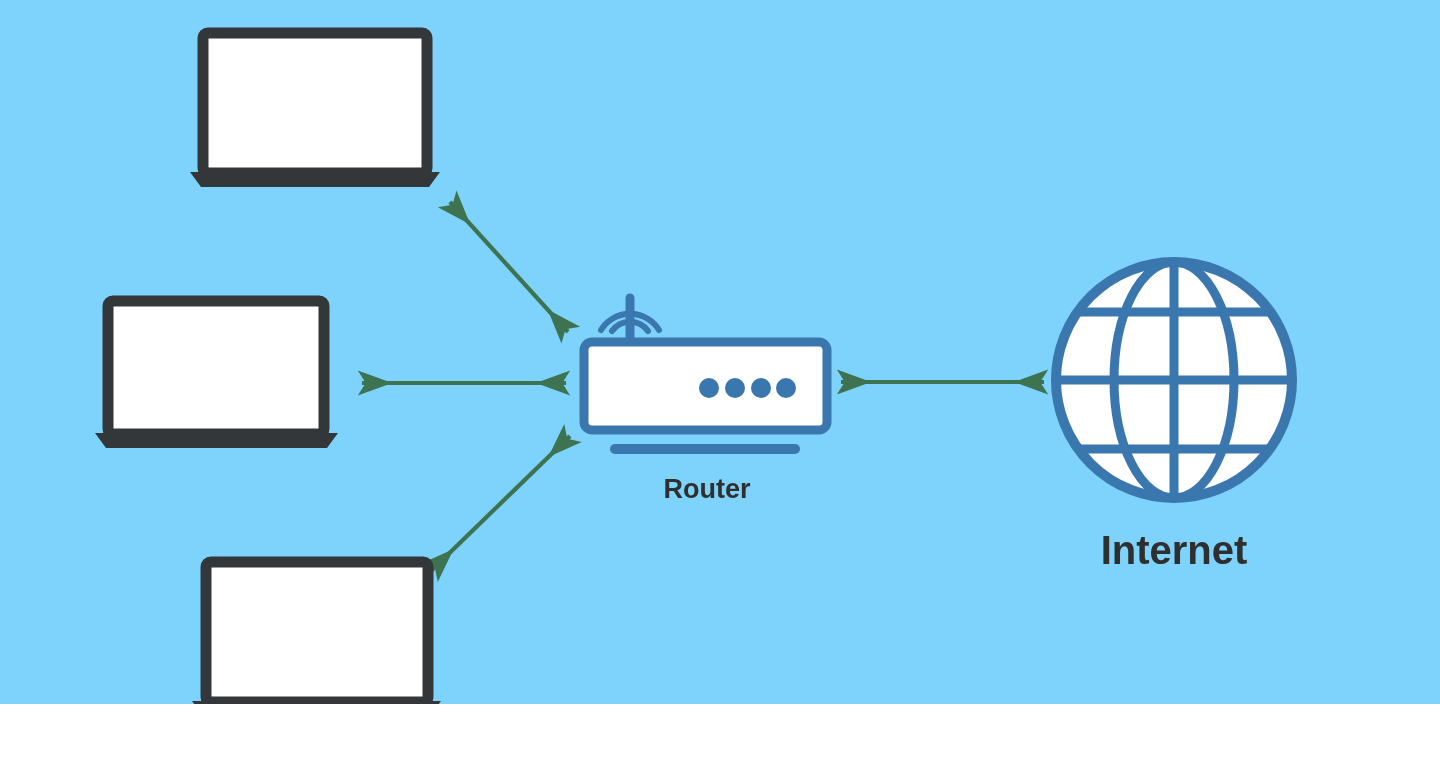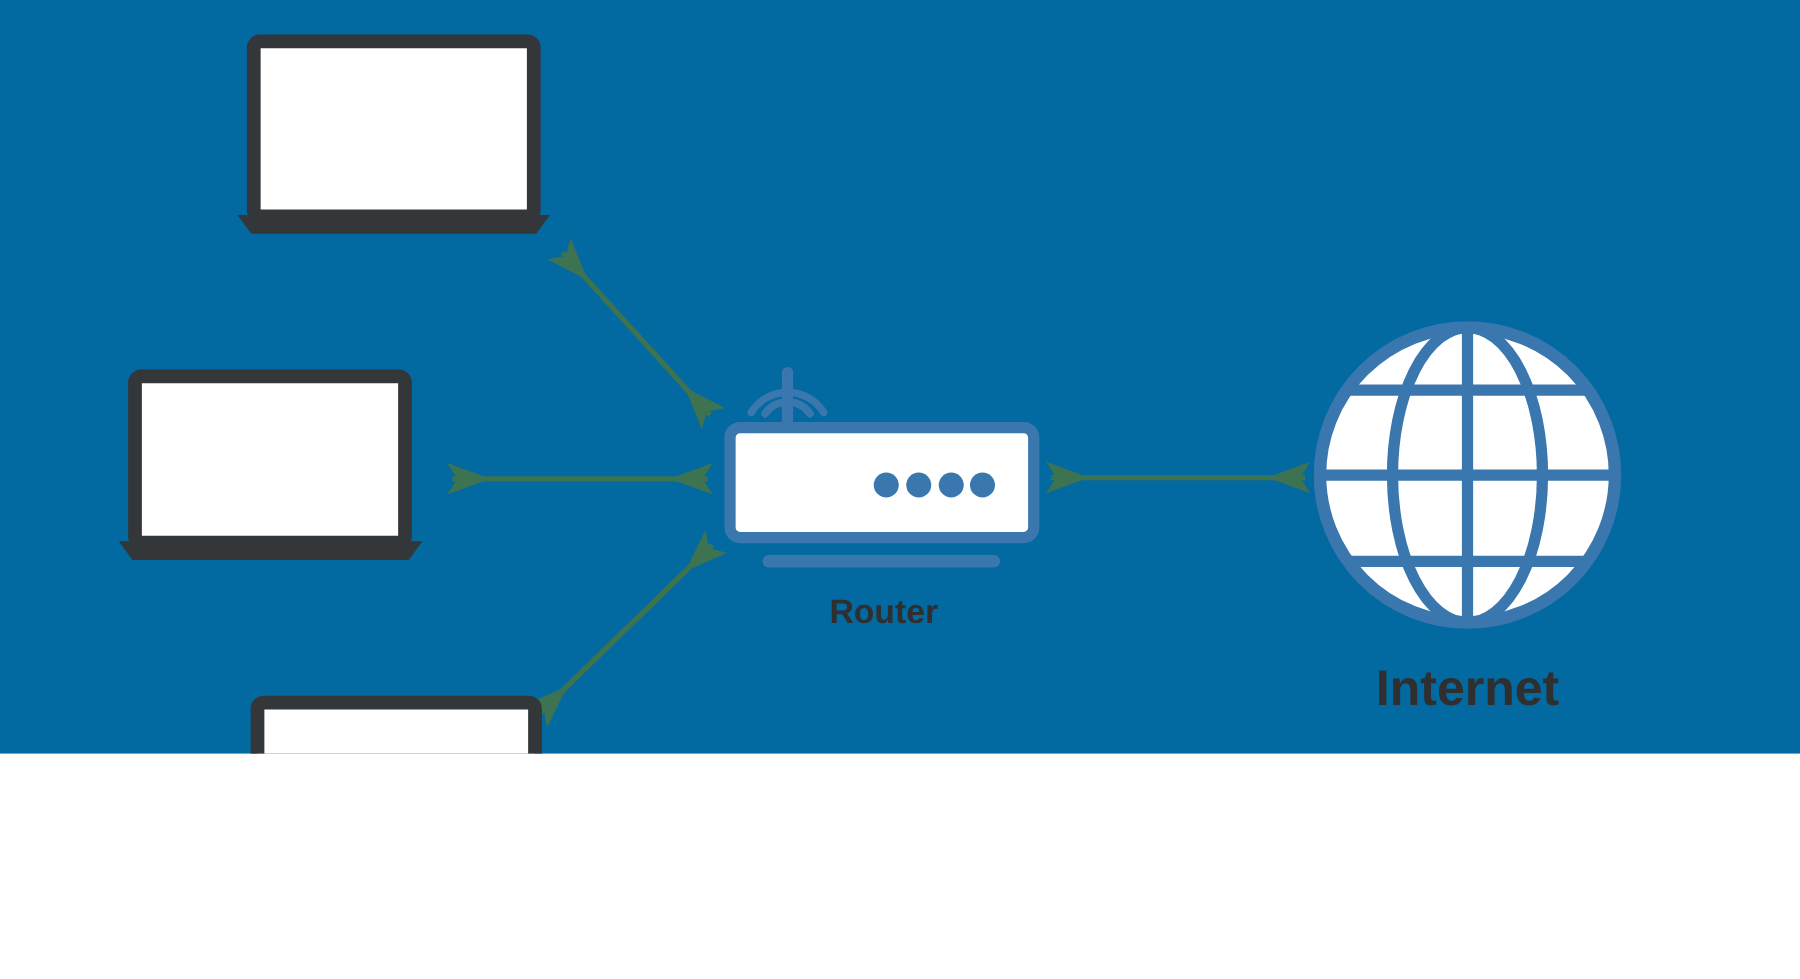--- a/index.html
+++ b/index.html
@@ -14,8 +14,8 @@
   #canvas {
     position: relative;
     width: 1440px;
-    height: 603px;
-    background: #0369a1;
+    height: 704px;
+    background: #7dd3fc;
     overflow: hidden;
   }
   #diagram-svg {

